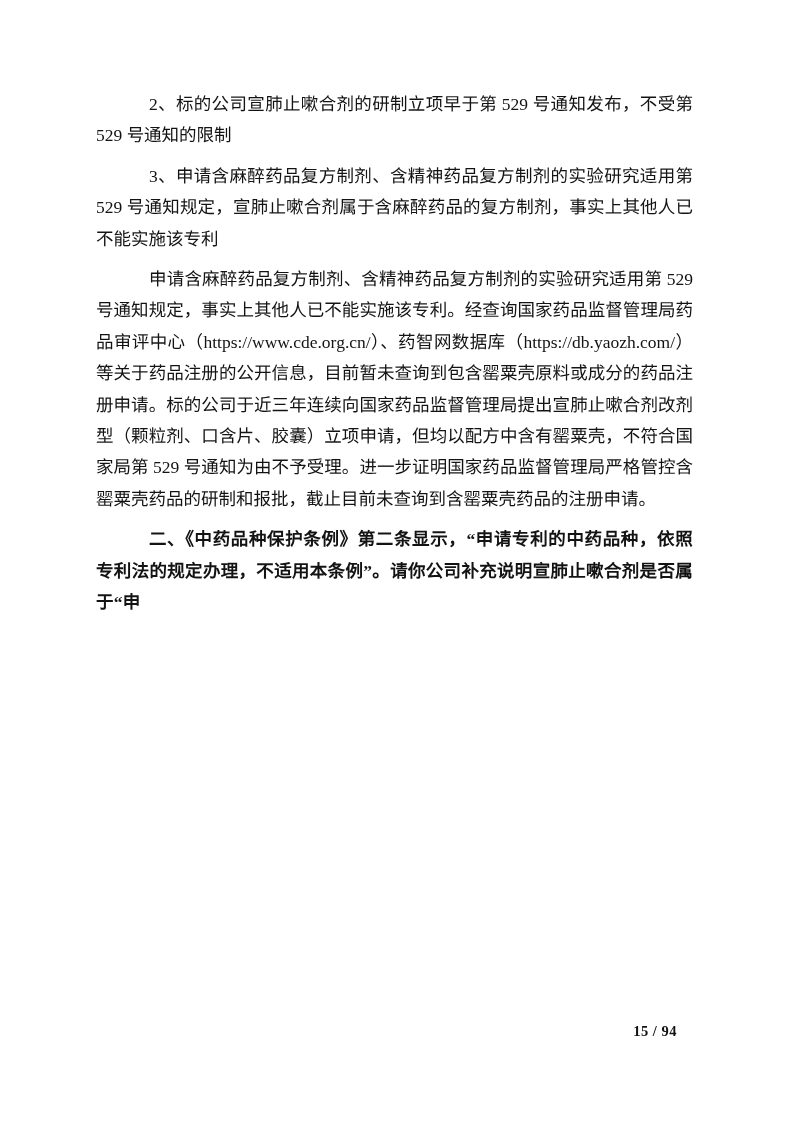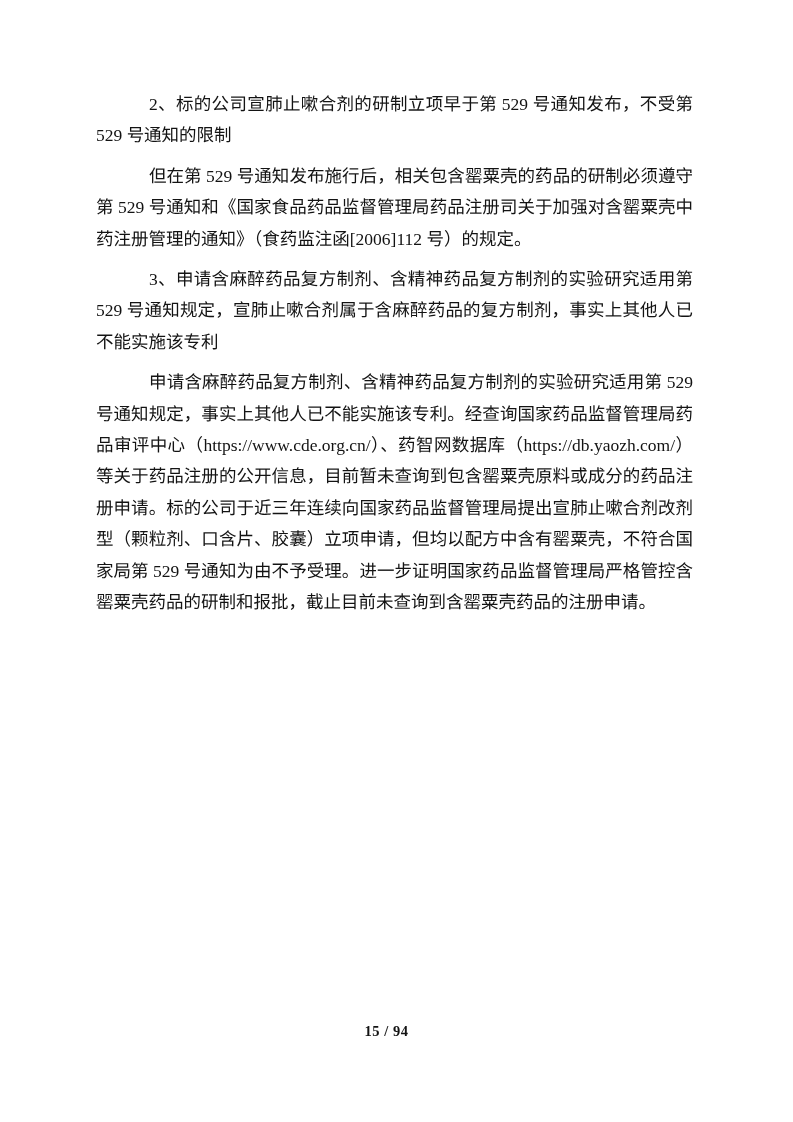--- a/index.html
+++ b/index.html
@@ -50,7 +50,6 @@
 <div class="page">
   <div class="content">
     <p>2、标的公司宣肺止嗽合剂的研制立项早于第 529 号通知发布，不受第 529 号通知的限制</p>
-    <p>但在第 529 号通知发布施行后，相关包含罂粟壳的药品的研制必须遵守第 529 号通知和《国家食品药品监督管理局药品注册司关于加强对含罂粟壳中药注册管理的通知》（食药监注函[2006]112 号）的规定。</p>
     <p>3、申请含麻醉药品复方制剂、含精神药品复方制剂的实验研究适用第 529 号通知规定，宣肺止嗽合剂属于含麻醉药品的复方制剂，事实上其他人已不能实施该专利</p>
     <p>申请含麻醉药品复方制剂、含精神药品复方制剂的实验研究适用第 529 号通知规定，事实上其他人已不能实施该专利。经查询国家药品监督管理局药品审评中心（https://www.cde.org.cn/）、药智网数据库（https://db.yaozh.com/）等关于药品注册的公开信息，目前暂未查询到包含罂粟壳原料或成分的药品注册申请。标的公司于近三年连续向国家药品监督管理局提出宣肺止嗽合剂改剂型（颗粒剂、口含片、胶囊）立项申请，但均以配方中含有罂粟壳，不符合国家局第 529 号通知为由不予受理。进一步证明国家药品监督管理局严格管控含罂粟壳药品的研制和报批，截止目前未查询到含罂粟壳药品的注册申请。</p>
   </div>

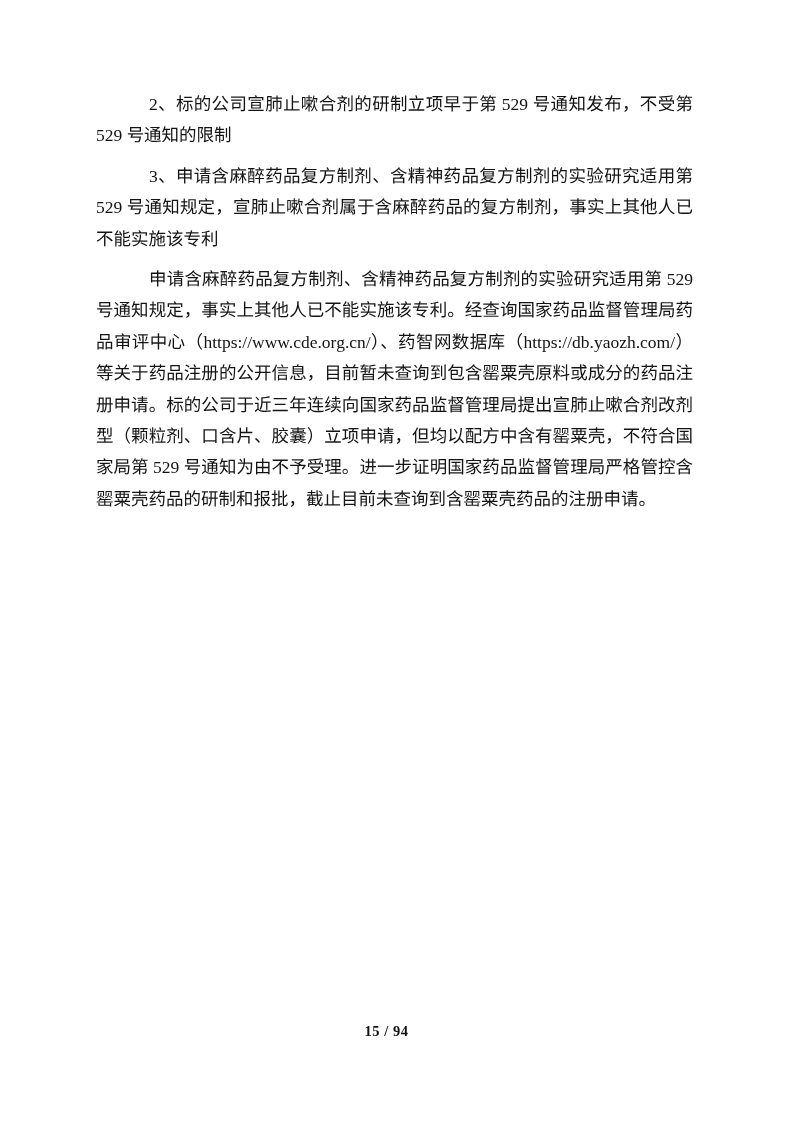--- a/index.html
+++ b/index.html
@@ -52,6 +52,7 @@
     <p>2、标的公司宣肺止嗽合剂的研制立项早于第 529 号通知发布，不受第 529 号通知的限制</p>
     <p>3、申请含麻醉药品复方制剂、含精神药品复方制剂的实验研究适用第 529 号通知规定，宣肺止嗽合剂属于含麻醉药品的复方制剂，事实上其他人已不能实施该专利</p>
     <p>申请含麻醉药品复方制剂、含精神药品复方制剂的实验研究适用第 529 号通知规定，事实上其他人已不能实施该专利。经查询国家药品监督管理局药品审评中心（https://www.cde.org.cn/）、药智网数据库（https://db.yaozh.com/）等关于药品注册的公开信息，目前暂未查询到包含罂粟壳原料或成分的药品注册申请。标的公司于近三年连续向国家药品监督管理局提出宣肺止嗽合剂改剂型（颗粒剂、口含片、胶囊）立项申请，但均以配方中含有罂粟壳，不符合国家局第 529 号通知为由不予受理。进一步证明国家药品监督管理局严格管控含罂粟壳药品的研制和报批，截止目前未查询到含罂粟壳药品的注册申请。</p>
+    <p class="bold">二、《中药品种保护条例》第二条显示，“申请专利的中药品种，依照专利法的规定办理，不适用本条例”。请你公司补充说明宣肺止嗽合剂是否属于“申</p>
   </div>
   <div class="footer">15 / 94</div>
 </div>

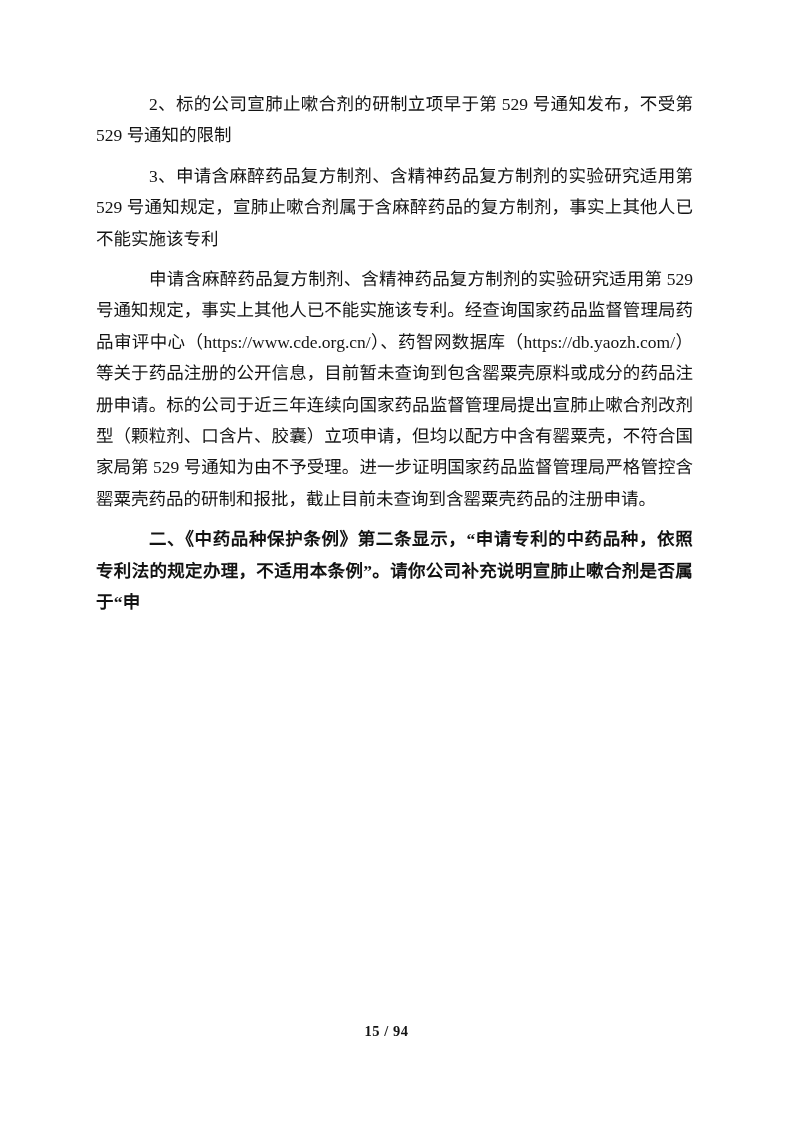--- a/index.html
+++ b/index.html
@@ -37,7 +37,7 @@
     position: absolute;
     left: 96px; top: 1023px;
     width: 581px;
-    text-align: center;
+    text-align: right;
     font-size: 14.5px;
     font-weight: 700;
     color: #131313;

